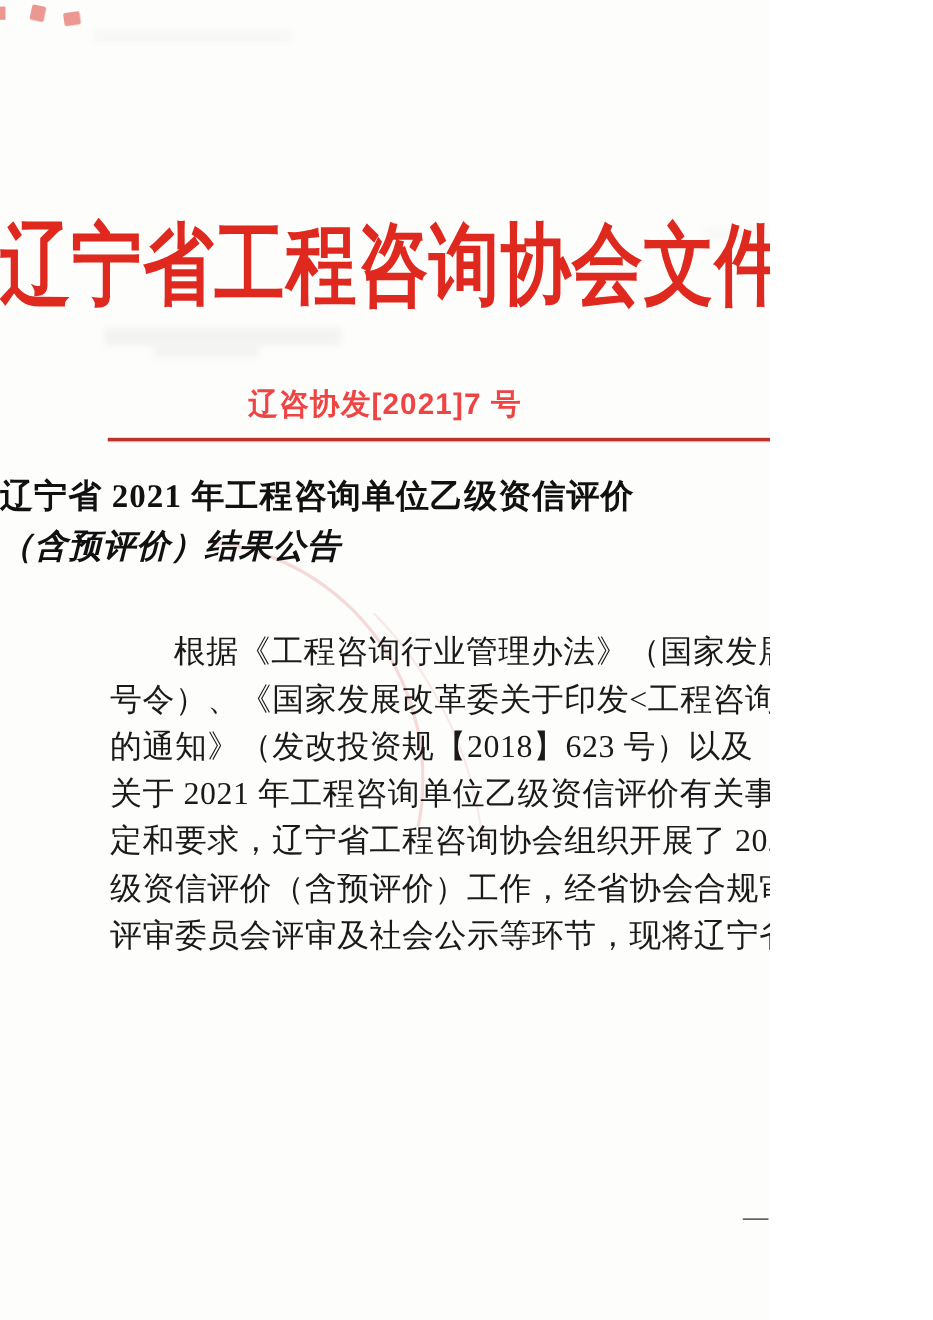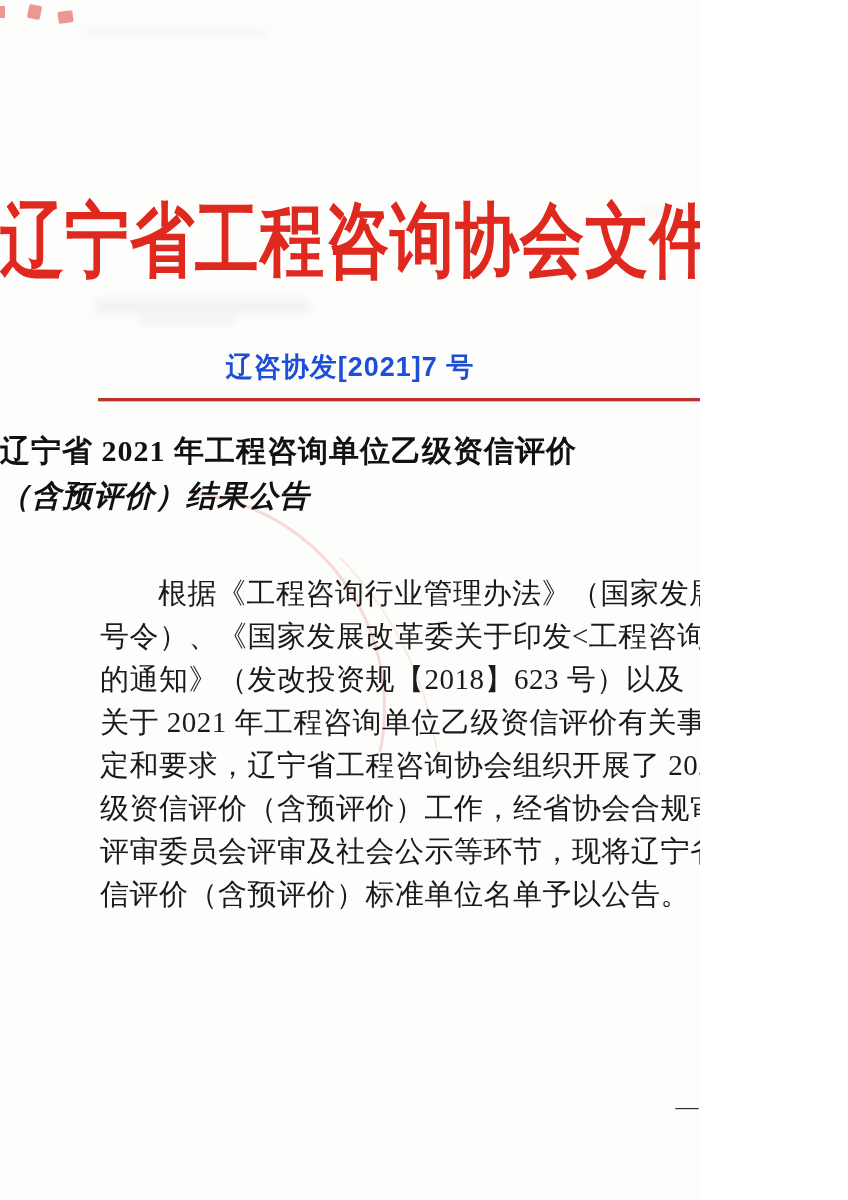--- a/index.html
+++ b/index.html
@@ -40,7 +40,7 @@
     font-weight: 600;
     font-size: 27px;
     letter-spacing: 1px;
-    color: #1d4ed8;
+    color: #ef4444;
   }
 
   

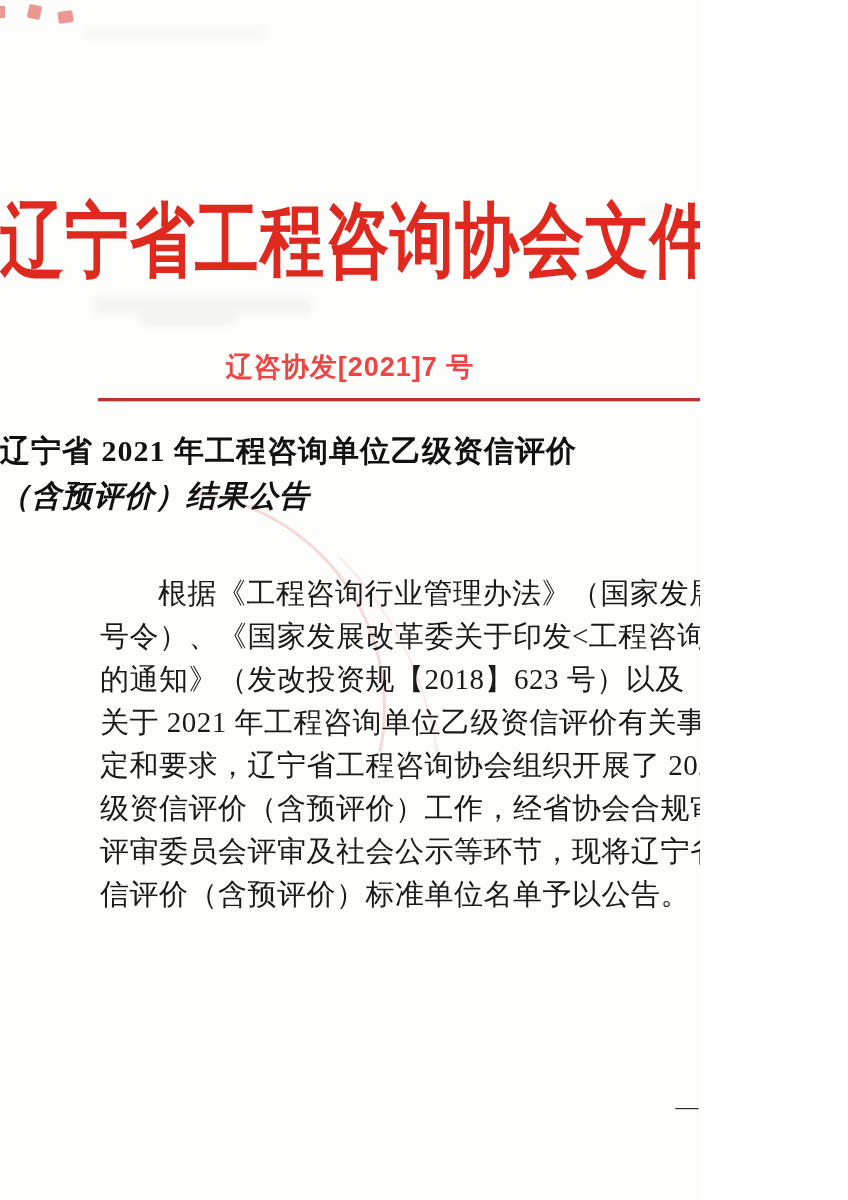--- a/index.html
+++ b/index.html
@@ -172,7 +172,6 @@
     <div class="body-line">定和要求，辽宁省工程咨询协会组织开展了 2021 年工程咨询单位乙</div>
     <div class="body-line">级资信评价（含预评价）工作，经省协会合规审核、组织专家评审、</div>
     <div class="body-line">评审委员会评审及社会公示等环节，现将辽宁省 2021 年符合乙级资</div>
-    <div class="body-line">信评价（含预评价）标准单位名单予以公告。</div>
   </div>
 
   <div class="page-number">— 1 —</div>

